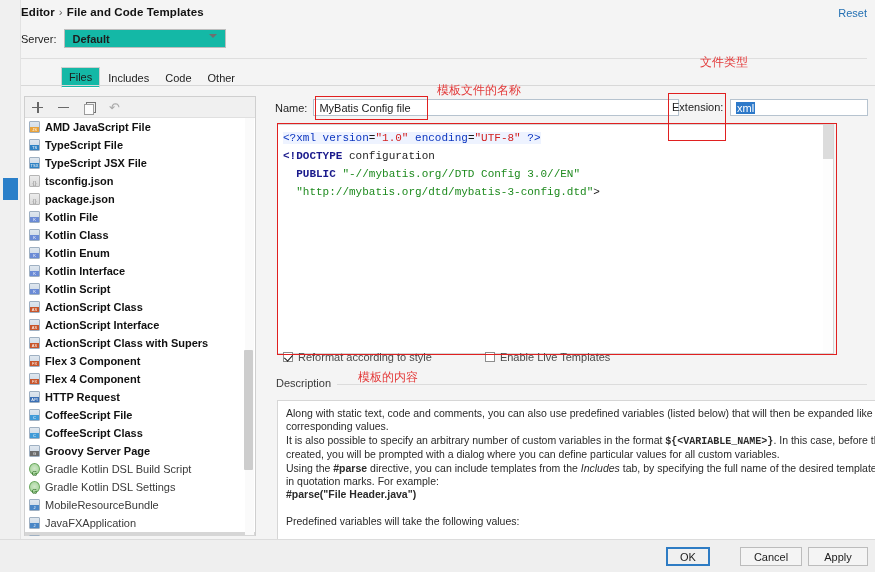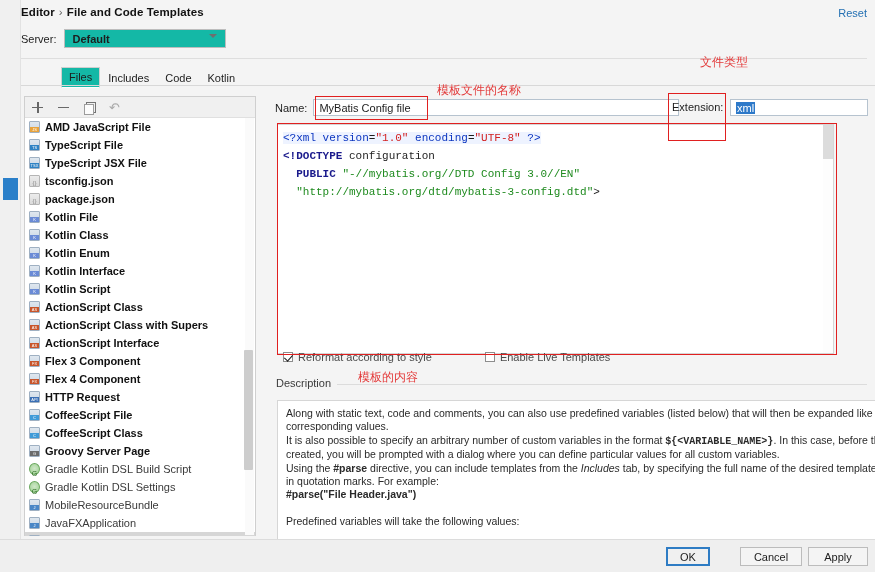--- a/index.html
+++ b/index.html
@@ -164,7 +164,7 @@
     <div class="tab active">Files</div>
     <div class="tab">Includes</div>
     <div class="tab">Code</div>
-    <div class="tab">Kotlin</div>
+    <div class="tab">Other</div>
   </div>
   <div class="tabs-underline"></div>
 

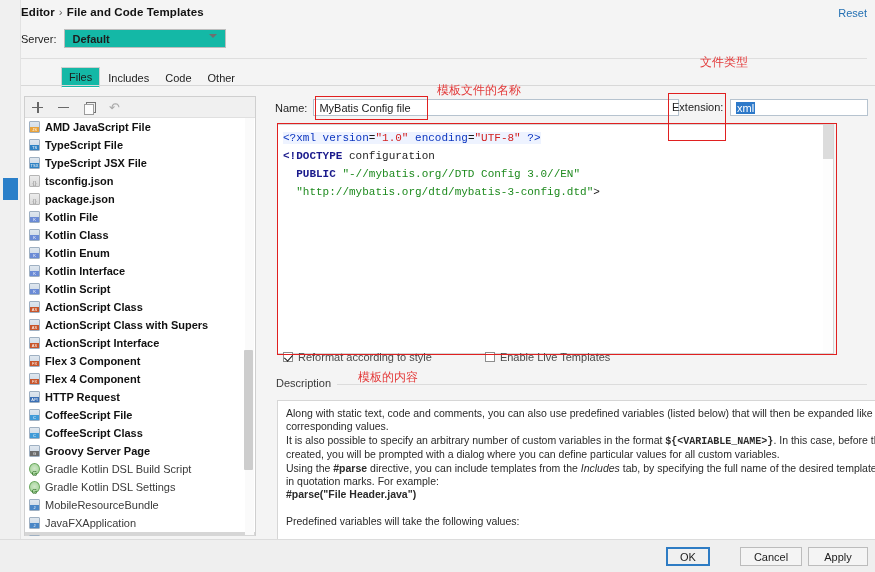--- a/index.html
+++ b/index.html
@@ -246,13 +246,13 @@
           <span class="ficon ic-as">
             <i>AS</i>
           </span>
-          <span class="lbl">ActionScript Class with Supers</span>
+          <span class="lbl">ActionScript Interface</span>
         </div>
       <div class="row bold">
           <span class="ficon ic-as">
             <i>AS</i>
           </span>
-          <span class="lbl">ActionScript Interface</span>
+          <span class="lbl">ActionScript Class with Supers</span>
         </div>
       <div class="row bold">
           <span class="ficon ic-flex">

